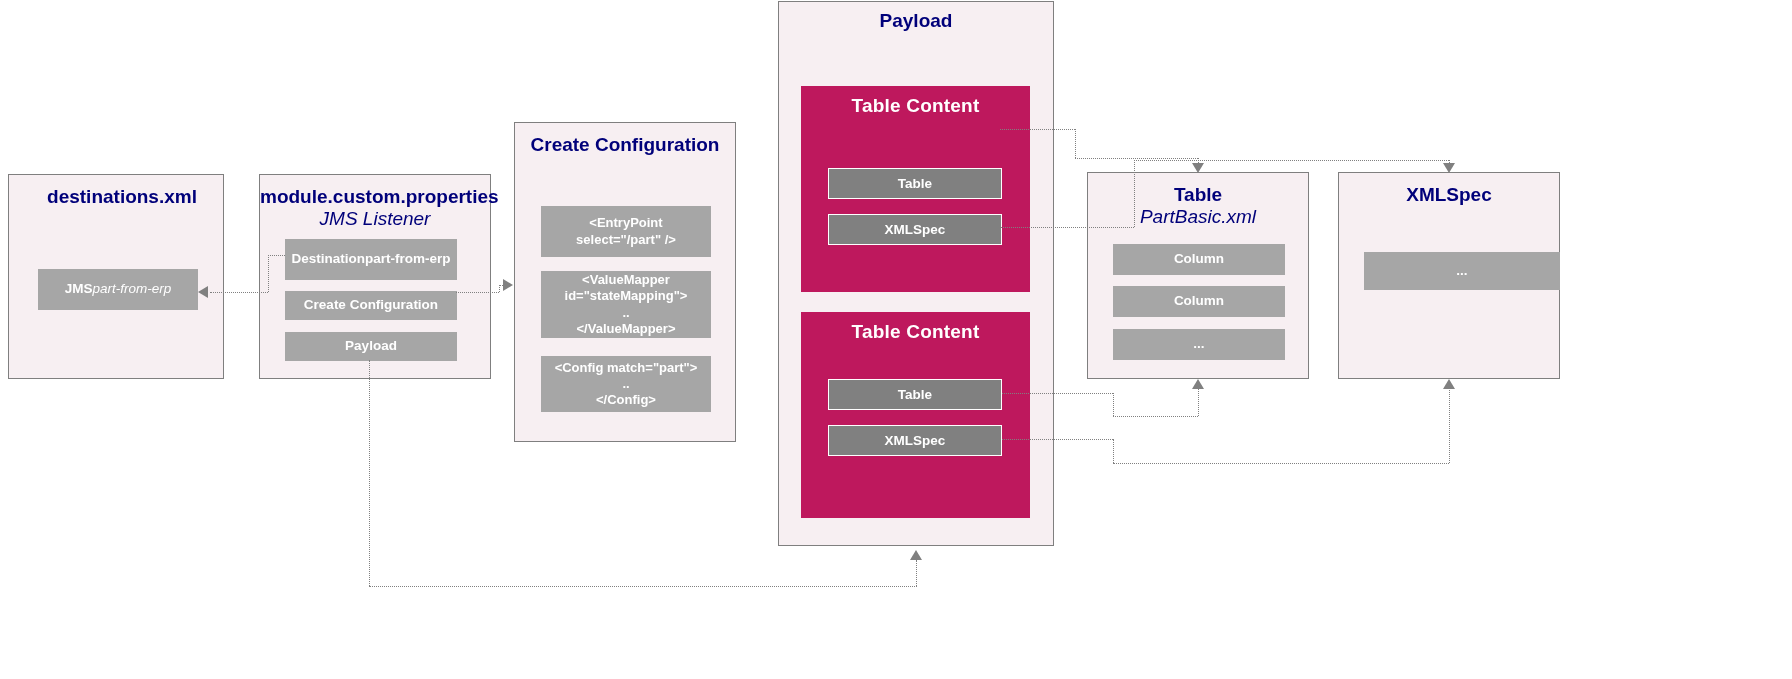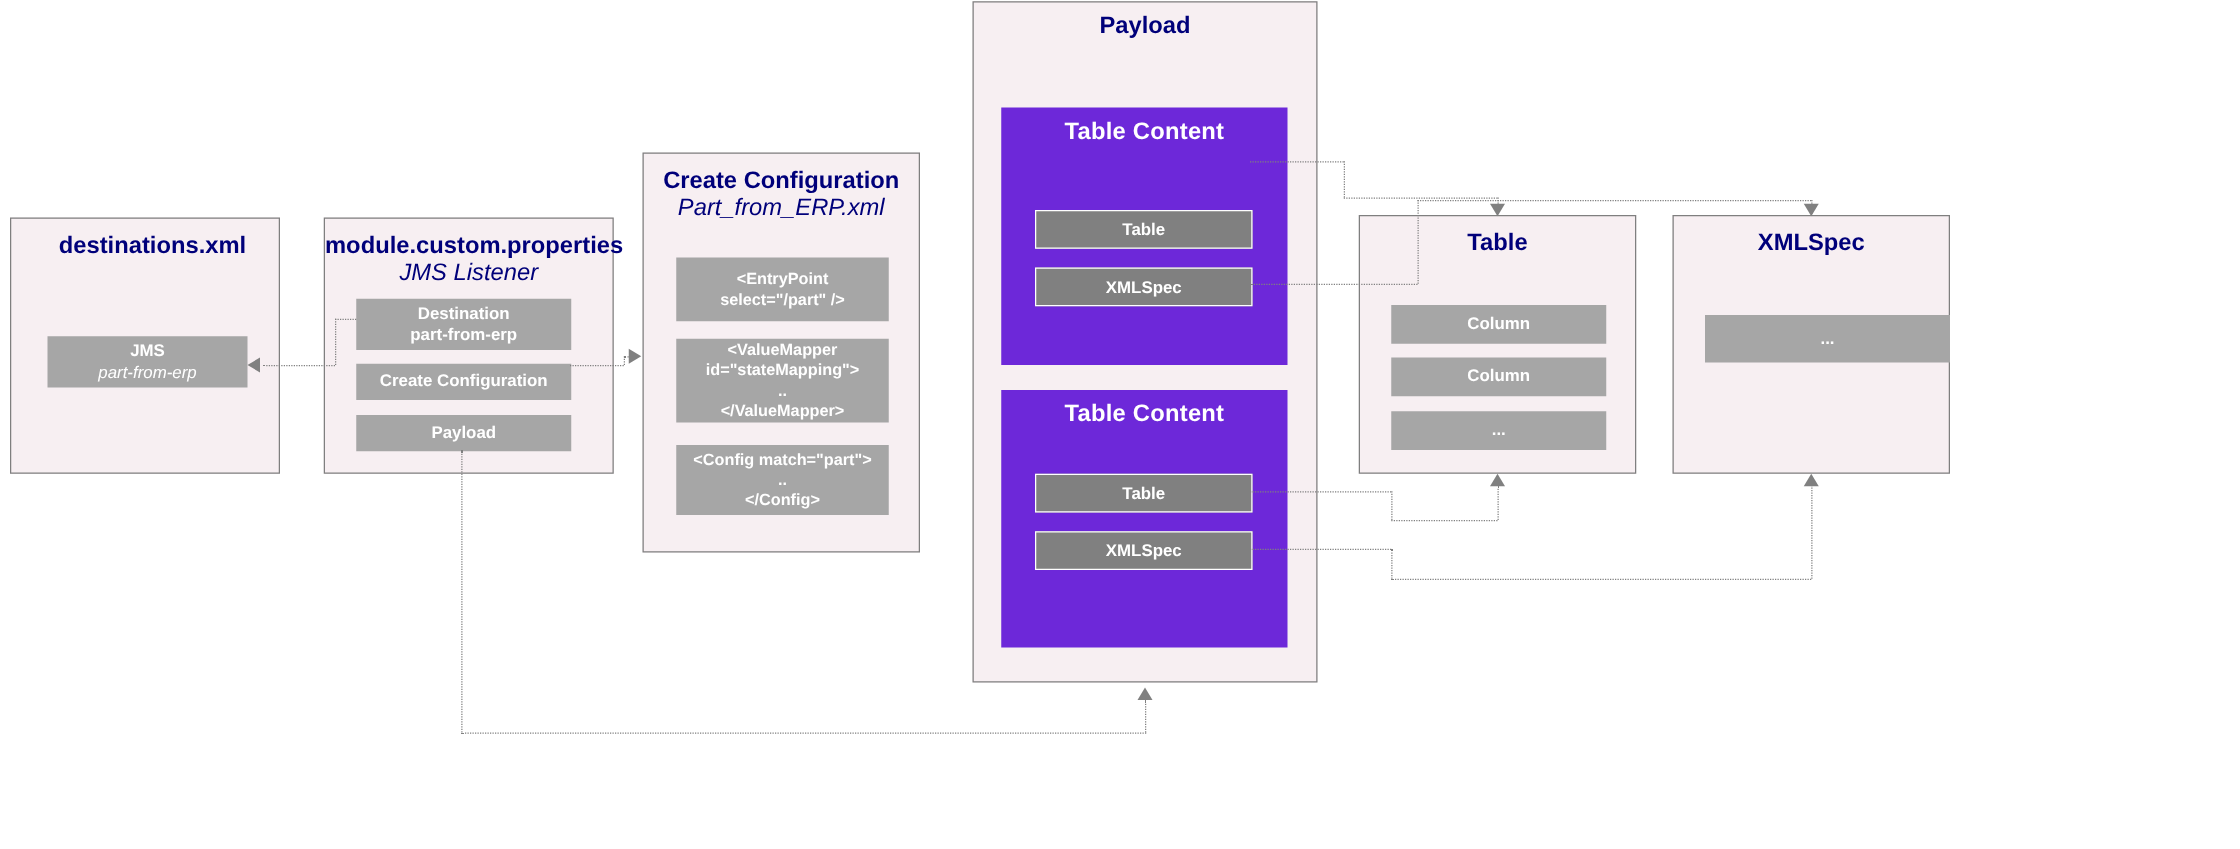--- a/index.html
+++ b/index.html
@@ -23,7 +23,7 @@
   .chip-code{font-size:13px;font-weight:bold;}
 
   
-  .tcpanel{position:absolute;background:#6d28d9;box-sizing:border-box;}
+  .tcpanel{position:absolute;background:#be185d;box-sizing:border-box;}
   .tcpanel .tc-title{color:#ffffff;font-size:19px;font-weight:bold;text-align:center;
                      padding-top:9px;letter-spacing:.2px;}
   .chip-dark{position:absolute;background:#808080;border:1.5px solid #ffffff;color:#ffffff;

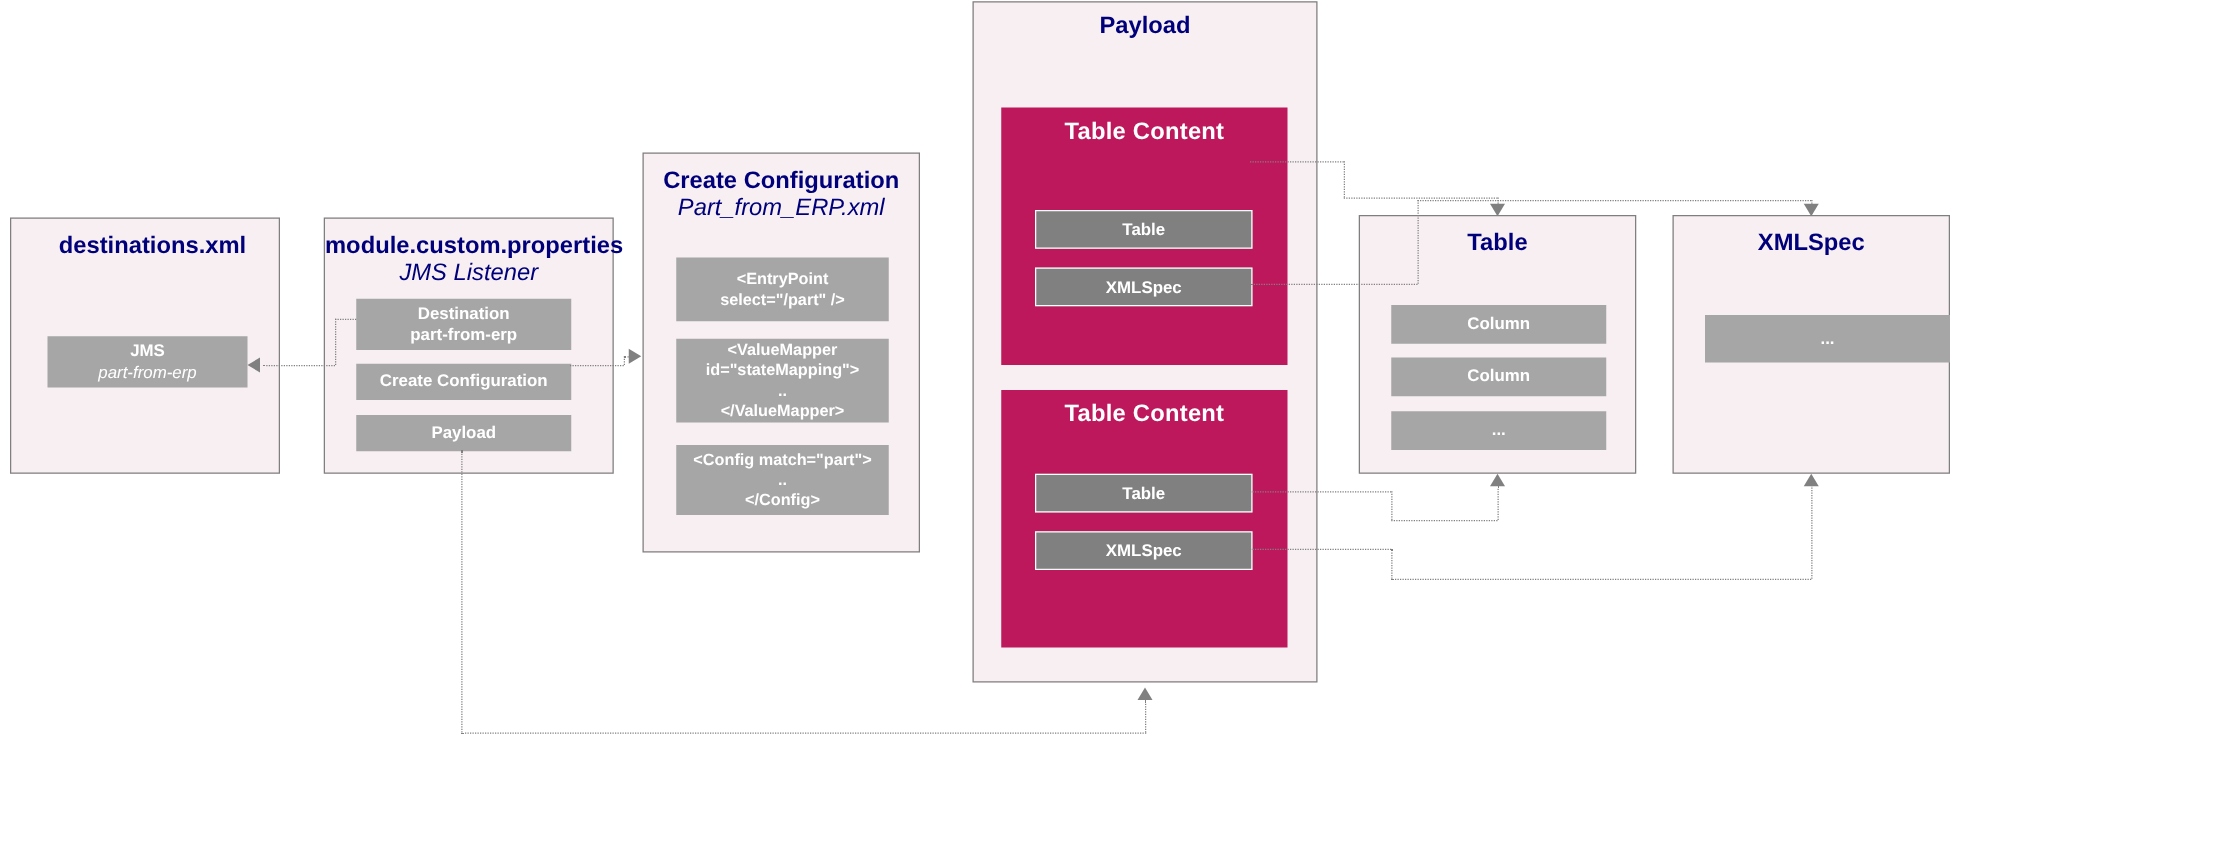--- a/index.html
+++ b/index.html
@@ -74,7 +74,6 @@
   <div class="filebox" style="left:514px;top:122px;width:222px;height:320px;">
     <div class="fb-head">
       <div class="fb-title">Create Configuration</div>
-      <div class="fb-sub">Part_from_ERP.xml</div>
     </div>
     <div class="chip chip-code" style="left:26px;top:83px;width:170px;height:51px;white-space:pre-line;padding:0 8px;">
       <span>&lt;EntryPoint select="/part" /&gt;</span>

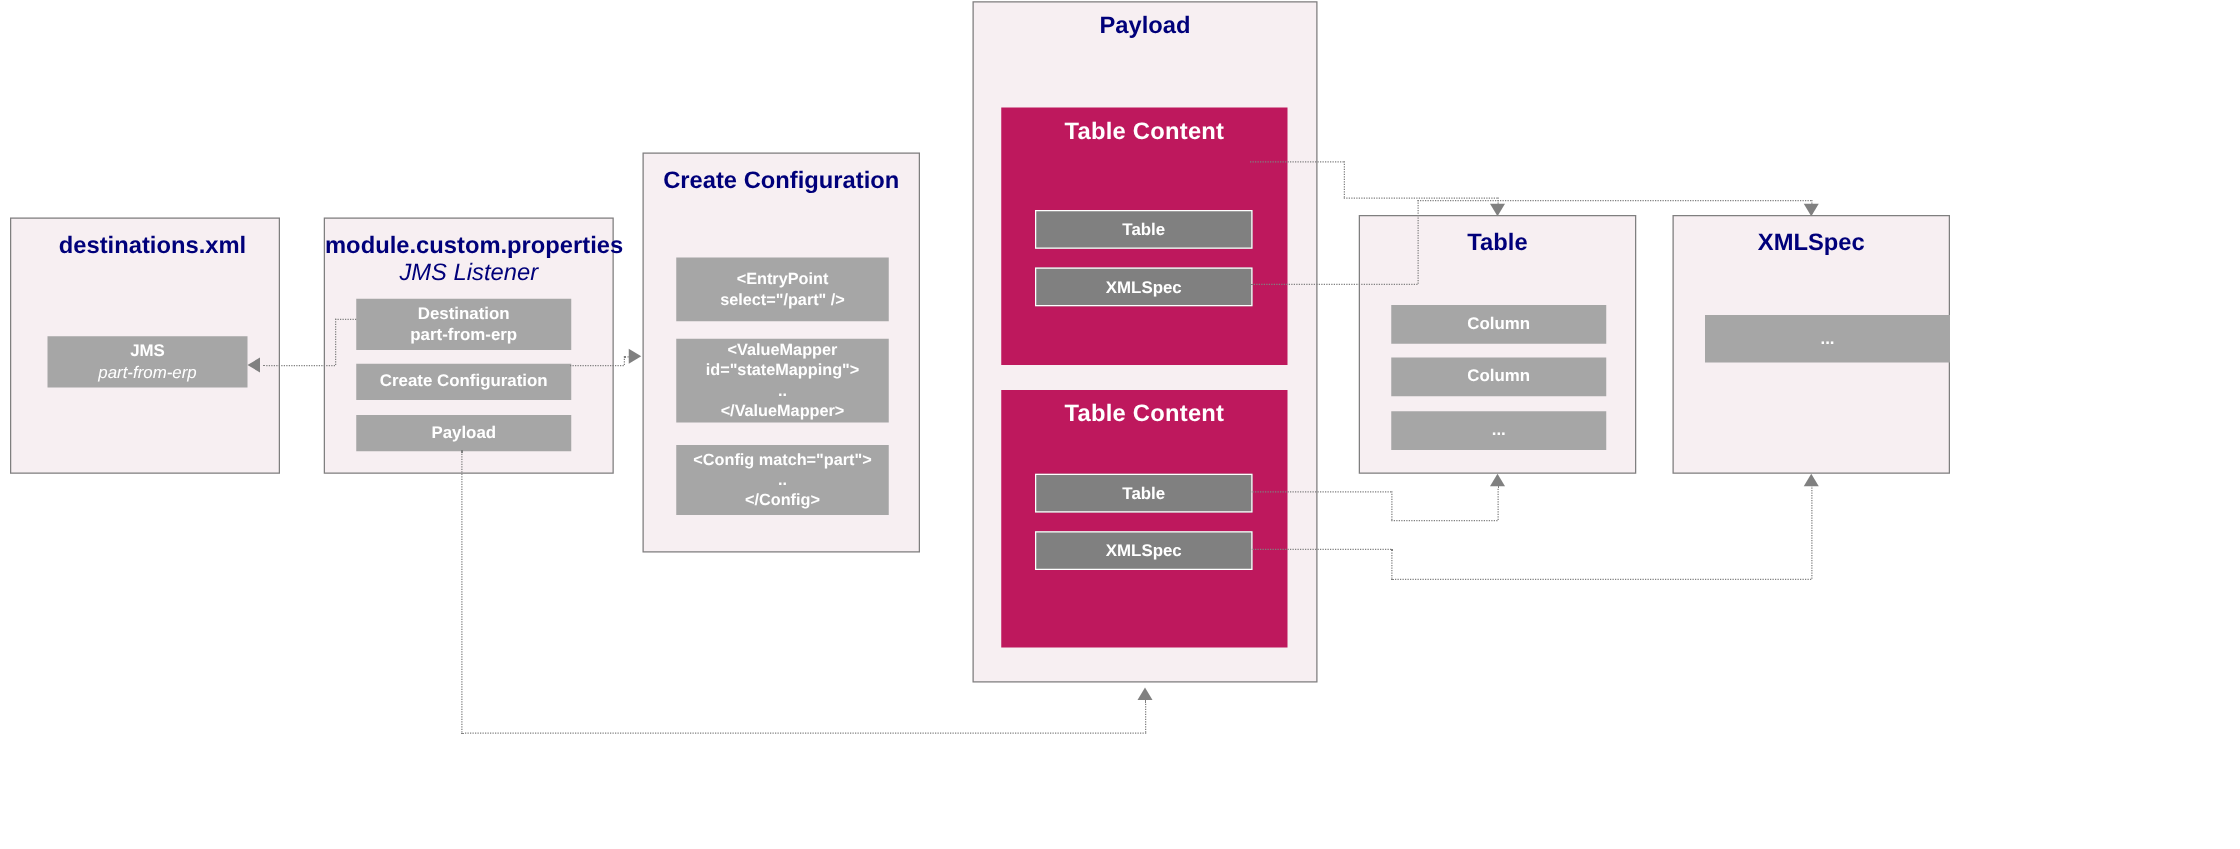--- a/index.html
+++ b/index.html
@@ -119,6 +119,7 @@
   <div class="filebox" style="left:1087px;top:172px;width:222px;height:207px;">
     <div class="fb-head">
       <div class="fb-title">Table</div>
+      <div class="fb-sub">PartBasic.xml</div>
     </div>
     <div class="chip" style="left:25px;top:71px;width:172px;height:31px;">
       <span>Column</span>

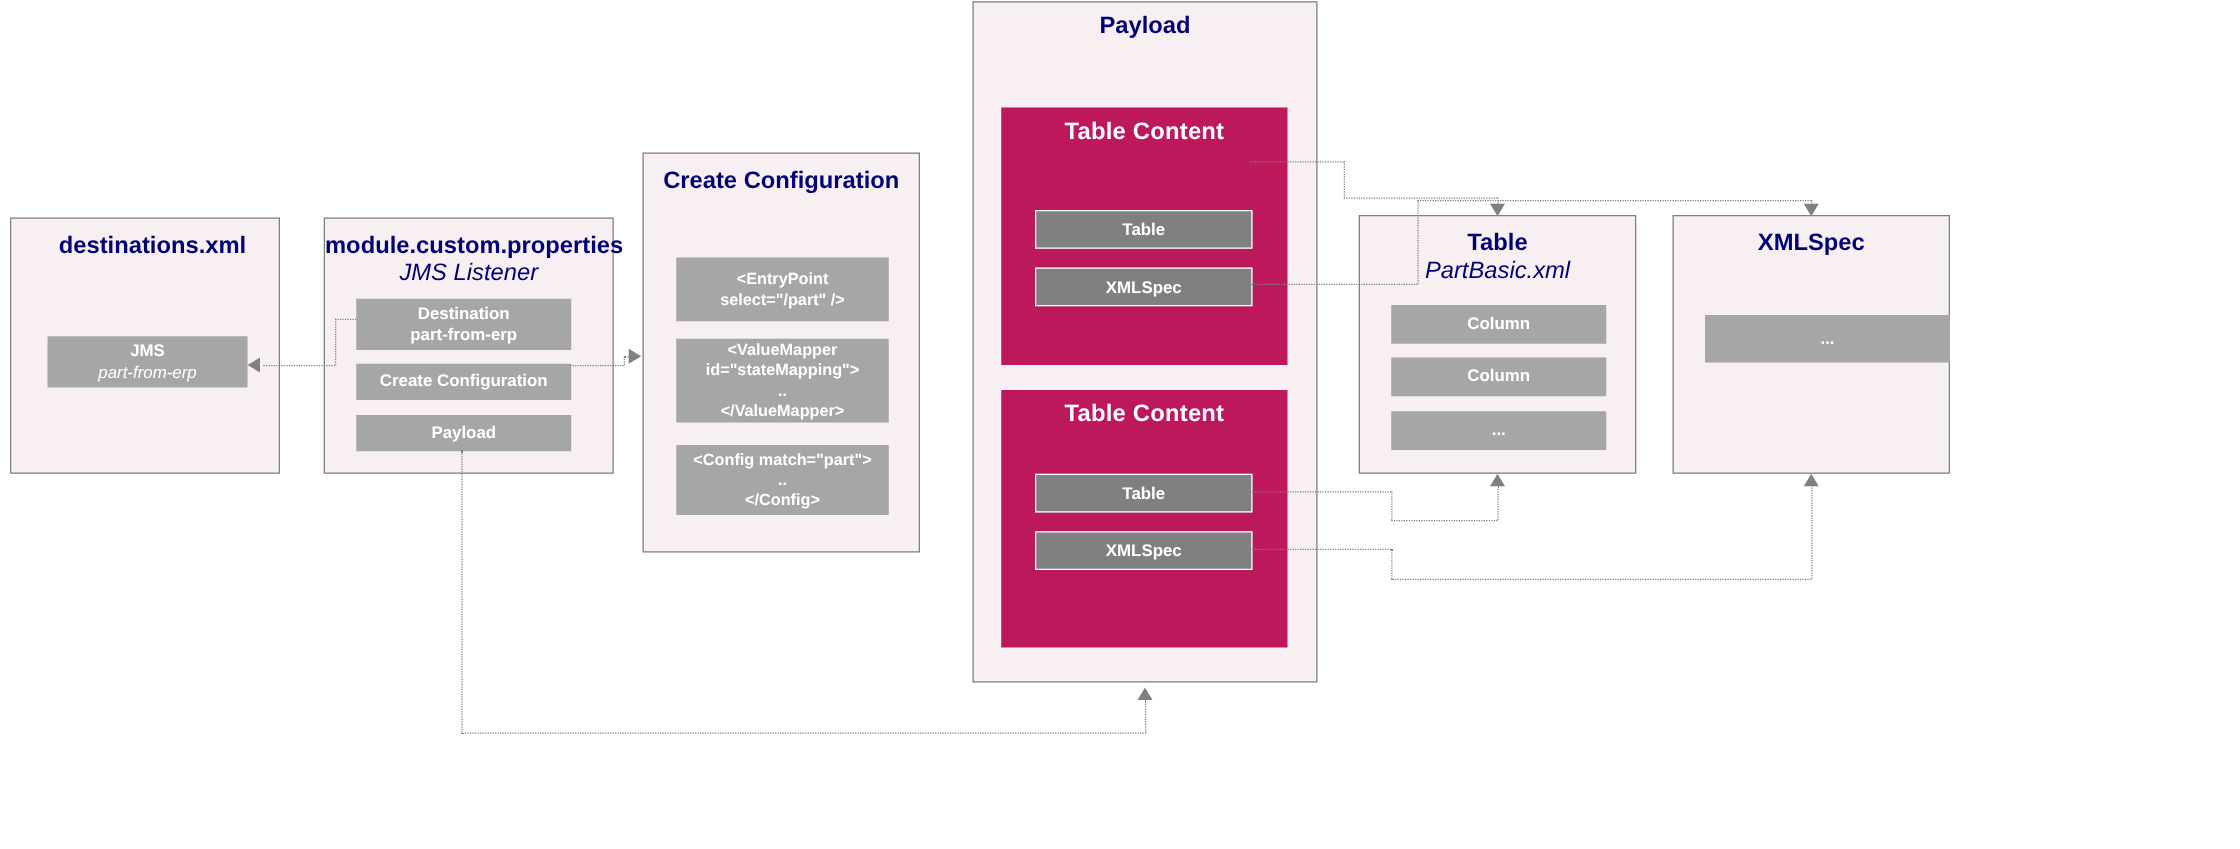--- a/index.html
+++ b/index.html
@@ -17,7 +17,7 @@
   .chip{position:absolute;background:#a6a6a6;color:#ffffff;box-sizing:border-box;
         display:flex;align-items:center;justify-content:center;text-align:center;
         font-size:13.5px;font-weight:bold;line-height:1.25;}
-  .chip-two{flex-direction:column;}
+  .chip-two{flex-direction:row;}
   .chip-two .l1{font-weight:bold;}
   .chip-two .l2{font-style:italic;font-weight:normal;}
   .chip-code{font-size:13px;font-weight:bold;}

